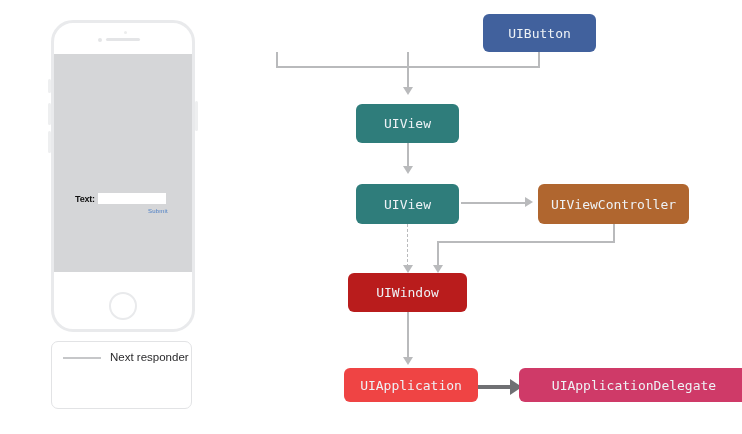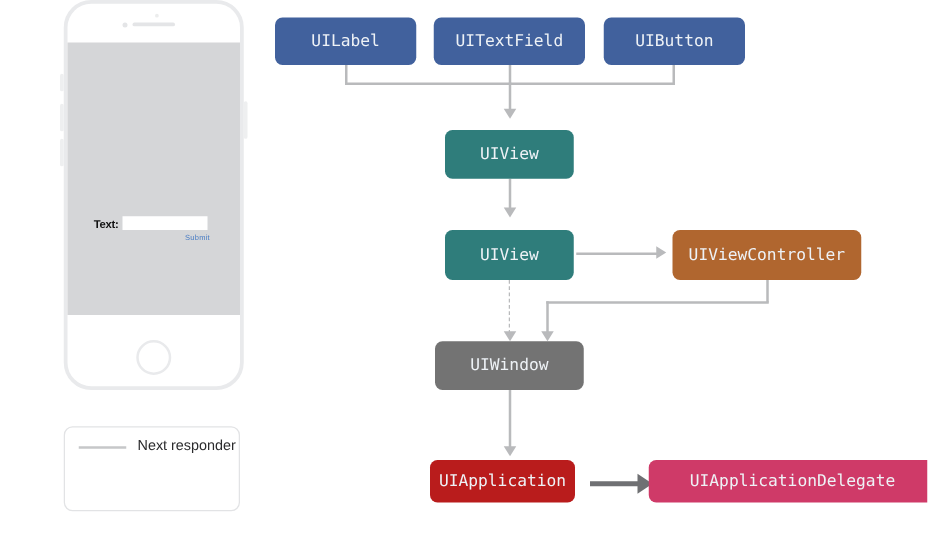--- a/index.html
+++ b/index.html
@@ -310,9 +310,6 @@
   <div class="ln-thick" style="left:472px; top:385px; width:42px;"></div>
   <div class="arrow-right-thick" style="left:510px; top:379px;"></div>
 
-  <div class="node" style="left:220px; top:14px; width:113px; height:38px; background:#41619d;">
-    <span>UILabel</span>
-  </div>
 
   <div class="node" style="left:347px; top:14px; width:121px; height:38px; background:#41619d;">
     <span>UITextField</span>

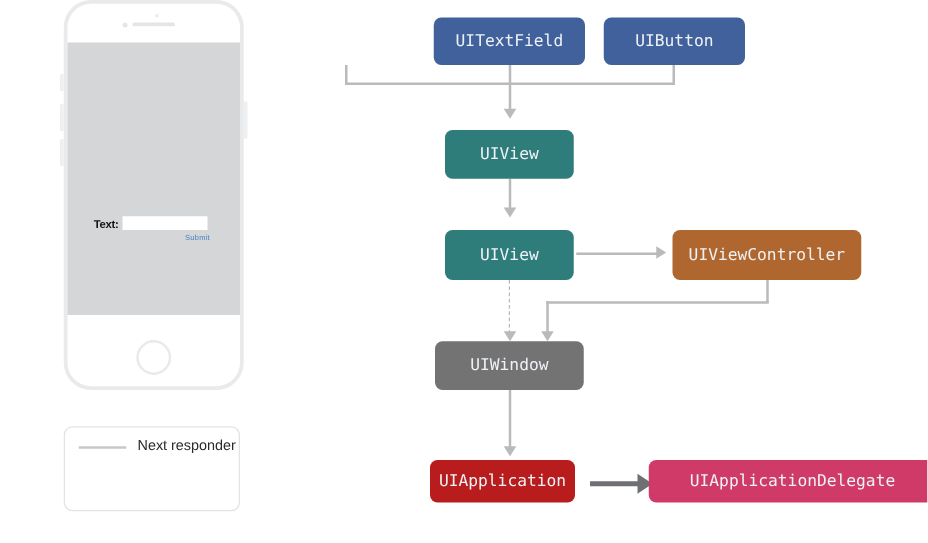--- a/index.html
+++ b/index.html
@@ -311,9 +311,6 @@
   <div class="arrow-right-thick" style="left:510px; top:379px;"></div>
 
 
-  <div class="node" style="left:347px; top:14px; width:121px; height:38px; background:#41619d;">
-    <span>UITextField</span>
-  </div>
 
   <div class="node" style="left:483px; top:14px; width:113px; height:38px; background:#41619d;">
     <span>UIButton</span>

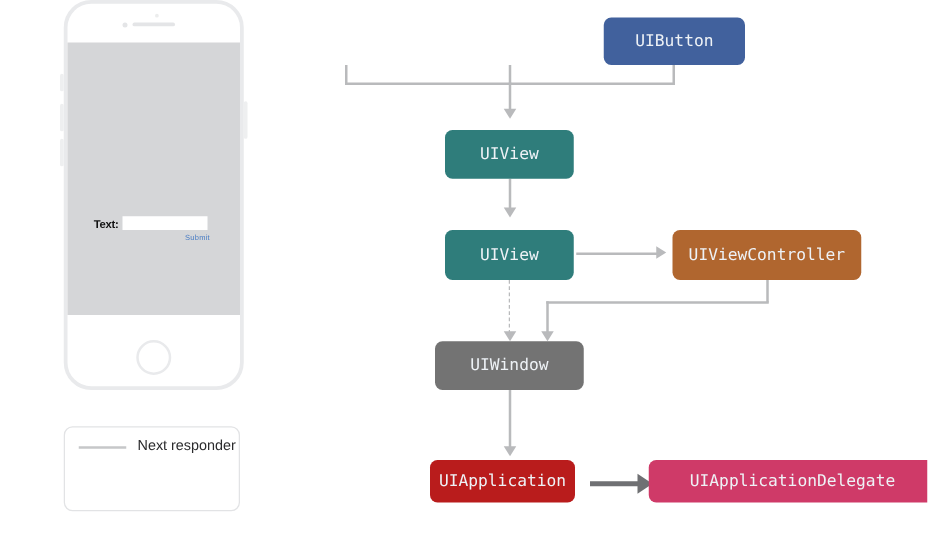--- a/index.html
+++ b/index.html
@@ -22,7 +22,7 @@
   .phone {
     position: absolute;
     left: 51px;
-    top: 0;
+    top: 20px;
     width: 144px;
     height: 312px;
     border: 3px solid #e9eaec;

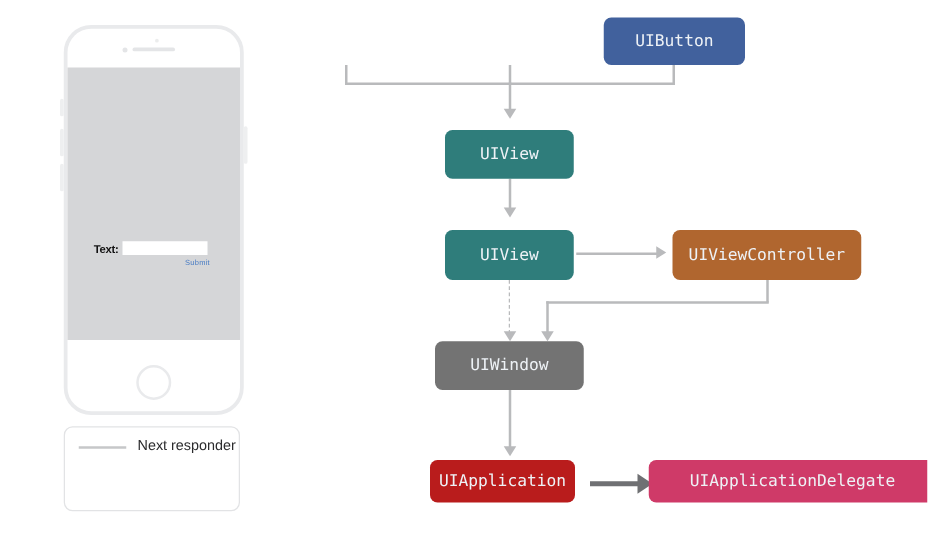--- a/index.html
+++ b/index.html
@@ -328,7 +328,7 @@
     <span>UIViewController</span>
   </div>
 
-  <div class="node" style="left:348px; top:273px; width:119px; height:39px; background:#737373;">
+  <div class="node" style="left:348px; top:273px; width:119px; height:39px; background:#b91c1c;">
     <span>UIWindow</span>
   </div>
 

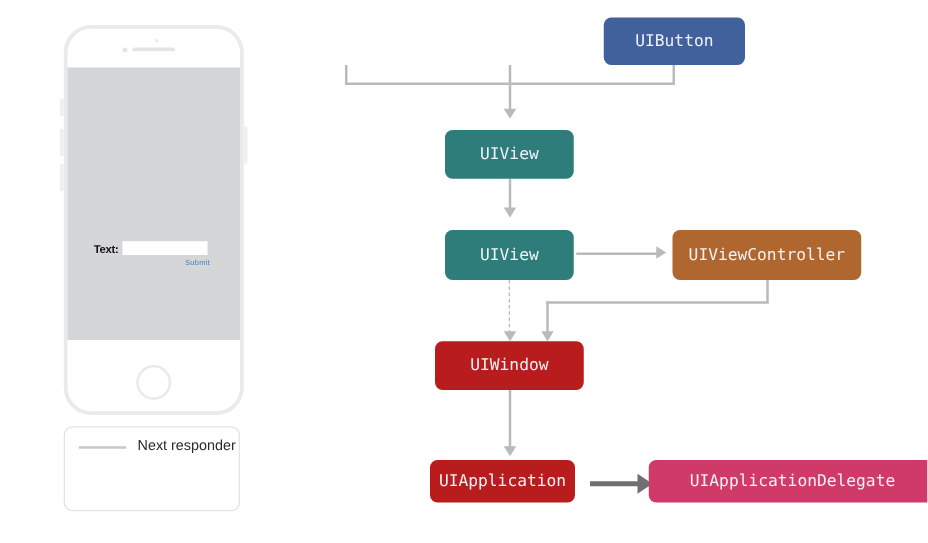--- a/index.html
+++ b/index.html
@@ -332,7 +332,7 @@
     <span>UIWindow</span>
   </div>
 
-  <div class="node" style="left:344px; top:368px; width:116px; height:34px; background:#b91c1c;">
+  <div class="node" style="left:344px; top:368px; width:134px; height:34px; background:#ef4444;">
     <span>UIApplication</span>
   </div>
 

